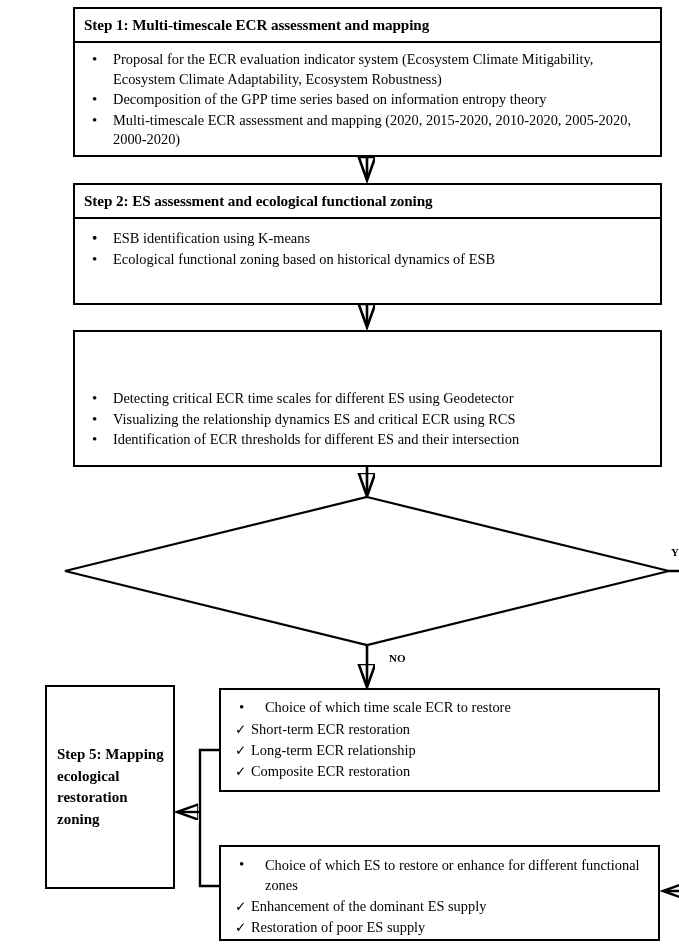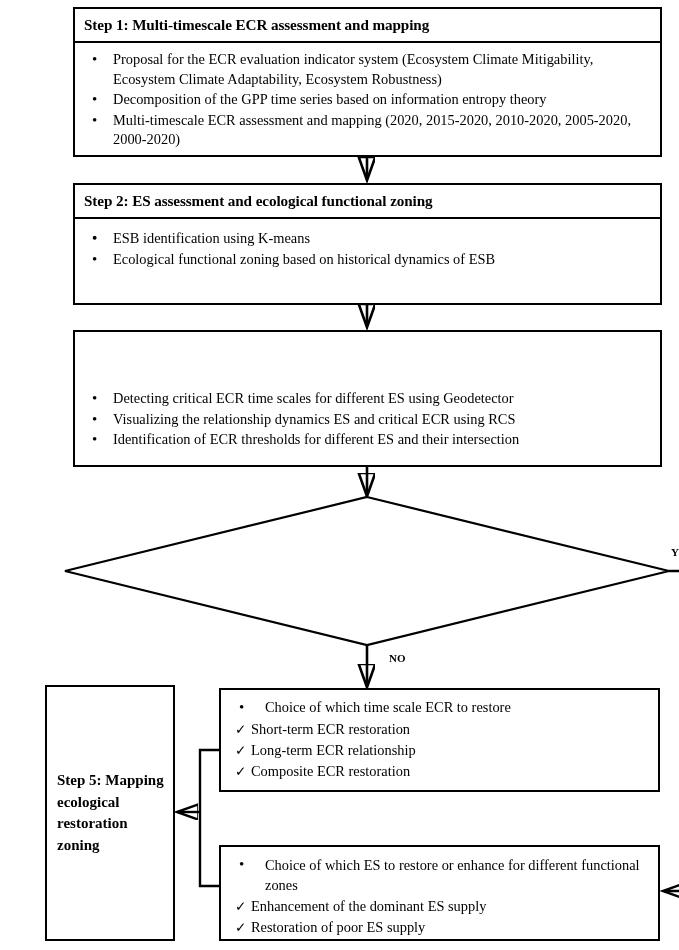--- a/index.html
+++ b/index.html
@@ -80,7 +80,7 @@
 
   <div class="flow-label" style="left:352px;top:652px;">NO</div>
 
-  <div class="step5" style="left:8px;top:685px;width:130px;height:256px;">
+  <div class="step5" style="left:8px;top:685px;width:130px;height:204px;">
     <div class="s5txt">Step 5: Mapping ecological restoration zoning</div>
   </div>
 

